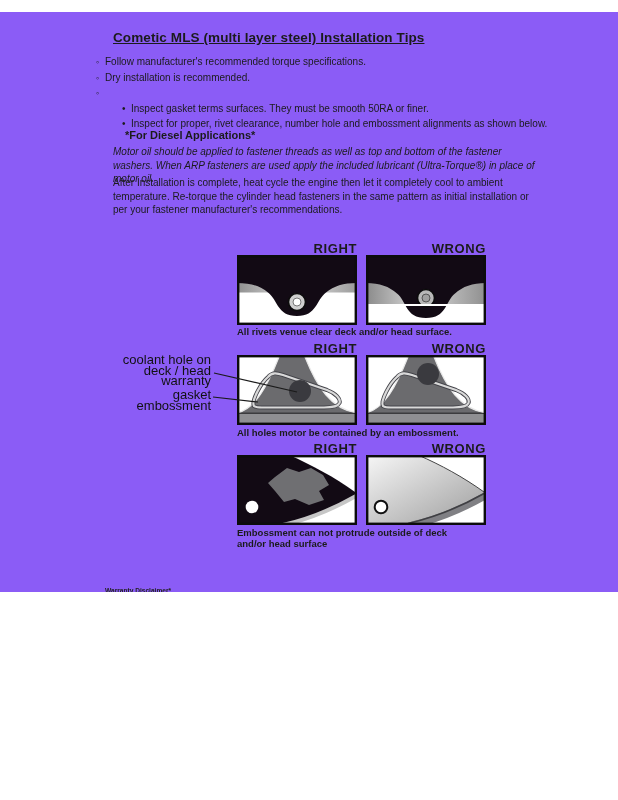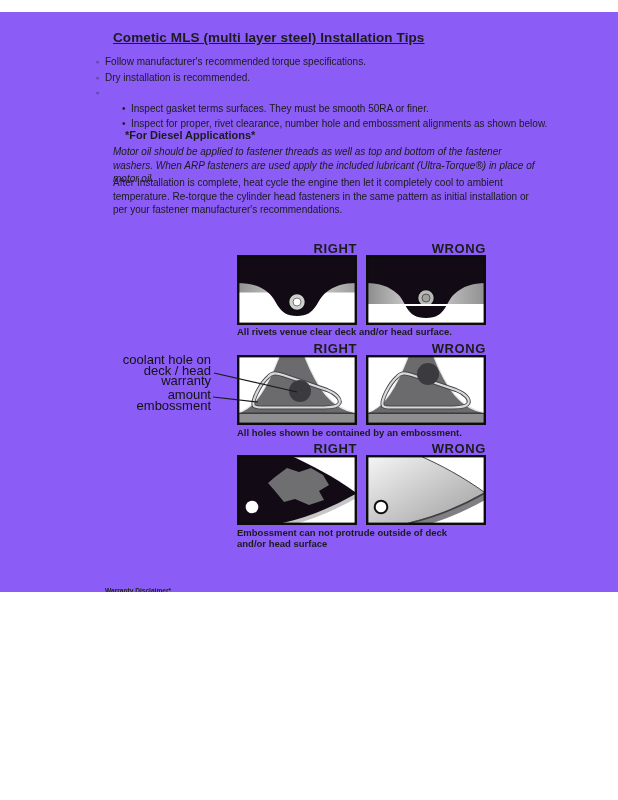--- a/index.html
+++ b/index.html
@@ -120,7 +120,7 @@
     <span style="display:block">coolant hole on</span>
     <span style="display:block">deck / head warranty</span>
   </div>
-  <div class="abs side-label sl-emboss">amount embossment</div>
+  <div class="abs side-label sl-emboss">gasket embossment</div>
 
   <svg class="panel col-l box2" viewBox="0 0 120 70">
     <rect x="0" y="0" width="120" height="70" fill="#ffffff"></rect>

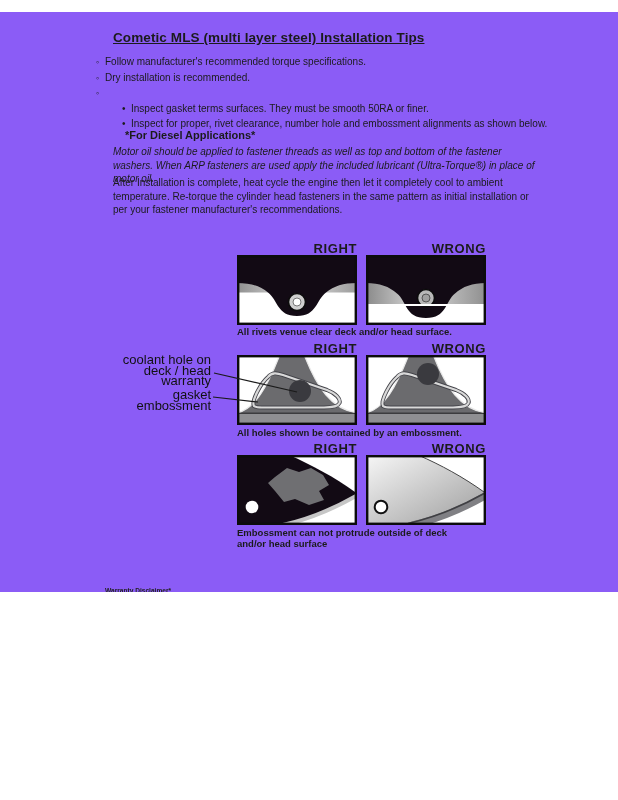--- a/index.html
+++ b/index.html
@@ -153,7 +153,7 @@
     <line x1="8" y1="45" x2="53" y2="50" stroke="#1a1a1a" stroke-width="1.2"></line>
   </svg>
 
-  <div class="abs caption cap2">All holes shown be contained by an embossment.</div>
+  <div class="abs caption cap2">All holes motor be contained by an embossment.</div>
 
   <div class="abs fig-label col-l lab3">RIGHT</div>
   <div class="abs fig-label col-r lab3">WRONG</div>

